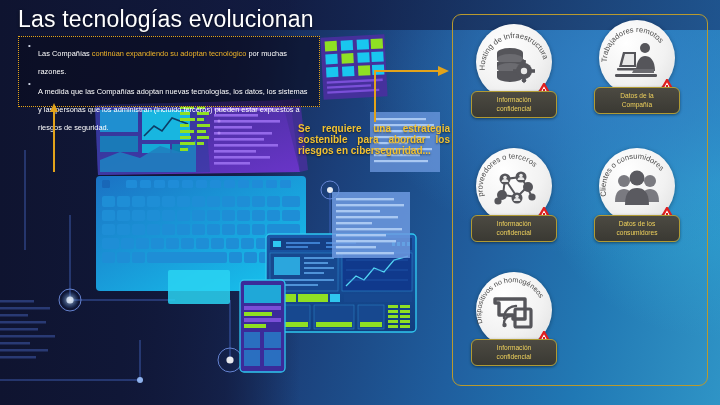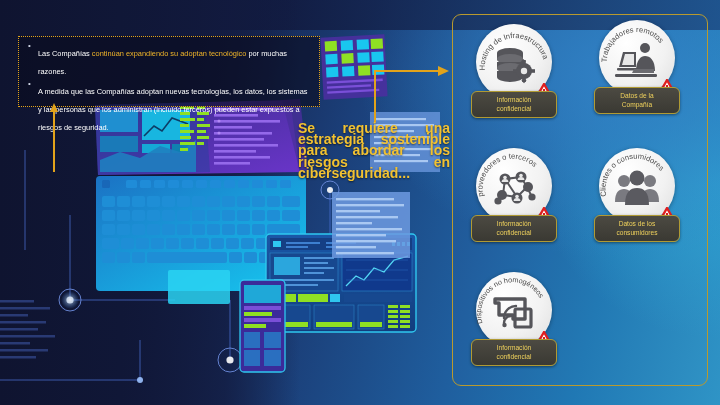--- a/index.html
+++ b/index.html
@@ -395,6 +395,7 @@
     </g>
   </svg>
 
+  <div class="title">Las tecnologías evolucionan</div>
 
   <div class="bulletbox">
     <div class="bullet">

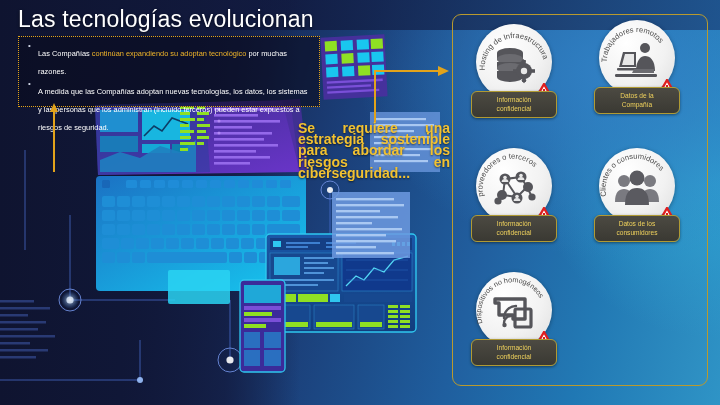--- a/index.html
+++ b/index.html
@@ -49,7 +49,7 @@
   
   .centertext {
     position:absolute; left:298px; top:123px; width:152px;
-    font-size:14px; line-height:11.2px; font-weight:bold; color:#f2c231;
+    font-size:10px; line-height:11.2px; font-weight:bold; color:#f2c231;
     text-align:justify; text-shadow:0 1px 2px rgba(0,0,0,.6);
   }
 

